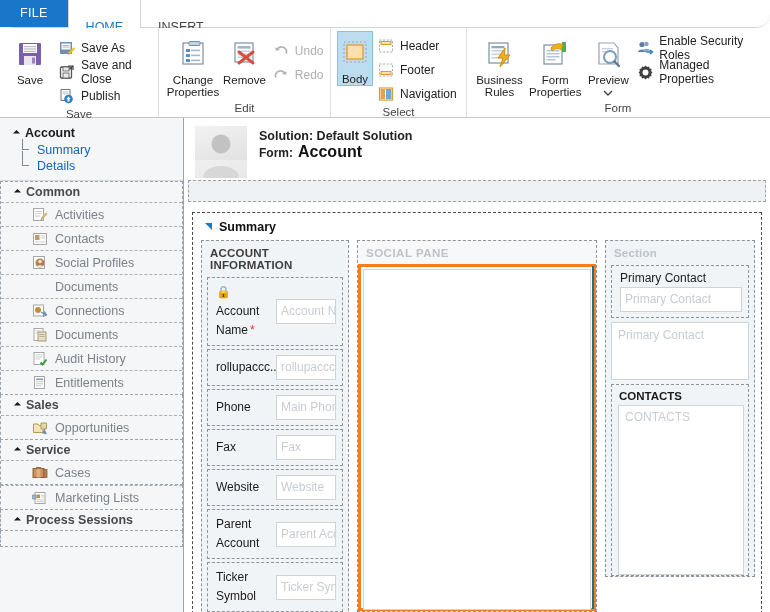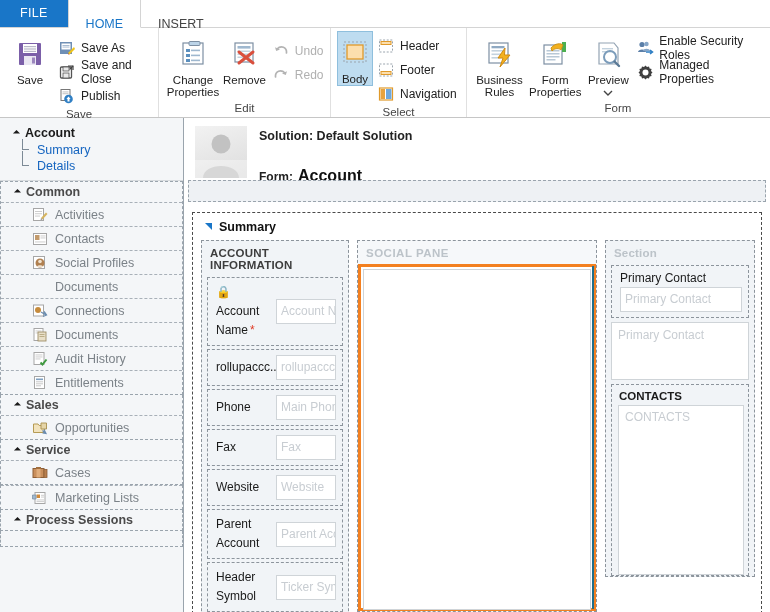--- a/index.html
+++ b/index.html
@@ -12,8 +12,8 @@
   .app{position:relative;width:770px;height:612px;}
 
   
-  .tabstrip{height:27px;background:#ffffff;display:flex;align-items:flex-end;
-    border-bottom:1px solid #d4d4d4;position:relative;}
+  .tabstrip{height:27px;background:#ffffff;display:flex;align-items:center;
+    border-bottom:1px solid #d4d4d4;position:relative;border-radius:14px;}
   .tab{height:27px;line-height:27px;padding:16px 17px;font-size:12.5px;box-sizing:border-box;}
   .tab-file{background:#1976C8;color:#fff;font-weight:400;letter-spacing:.3px;padding:0 20px;}
   .tab-home{color:#1976C8;border:1px solid #d4d4d4;border-bottom:1px solid #fff;

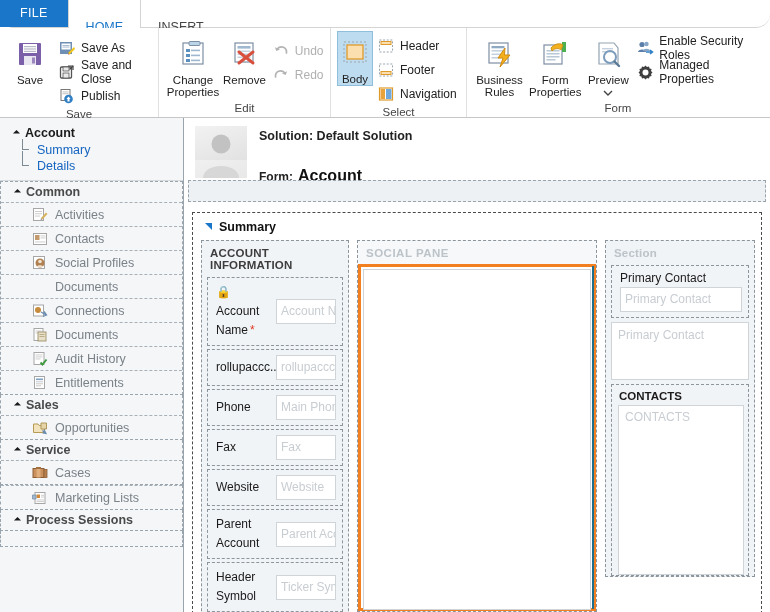--- a/index.html
+++ b/index.html
@@ -73,7 +73,7 @@
     display:flex;align-items:flex-end;justify-content:center;overflow:hidden;flex:0 0 52px;}
   .hdr-text{margin-left:12px;padding-top:3px;}
   .hdr-sol{font-size:12.5px;font-weight:bold;color:#222;}
-  .hdr-form{margin-top:24px;display:flex;align-items:baseline;}
+  .hdr-form{margin-top:0;display:flex;align-items:baseline;}
   .hdr-form .lab{font-size:12px;font-weight:bold;color:#222;}
   .hdr-form .val{font-size:16px;font-weight:bold;color:#111;margin-left:5px;}
 

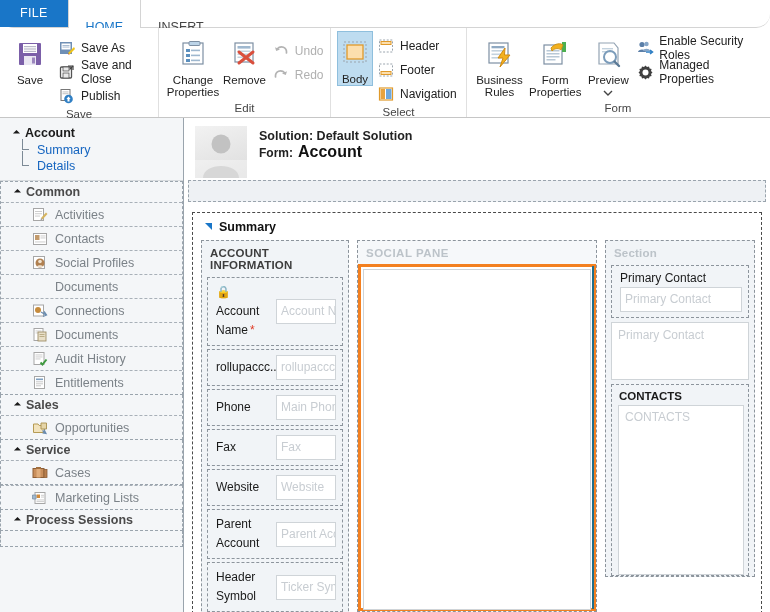--- a/index.html
+++ b/index.html
@@ -607,7 +607,7 @@
                 </div>
 
                 <div class="fieldrow boxed">
-                  <div class="flabel">Header Symbol</div>
+                  <div class="flabel">Ticker Symbol</div>
                   <div class="finput">Ticker Symb</div>
                 </div>
 

